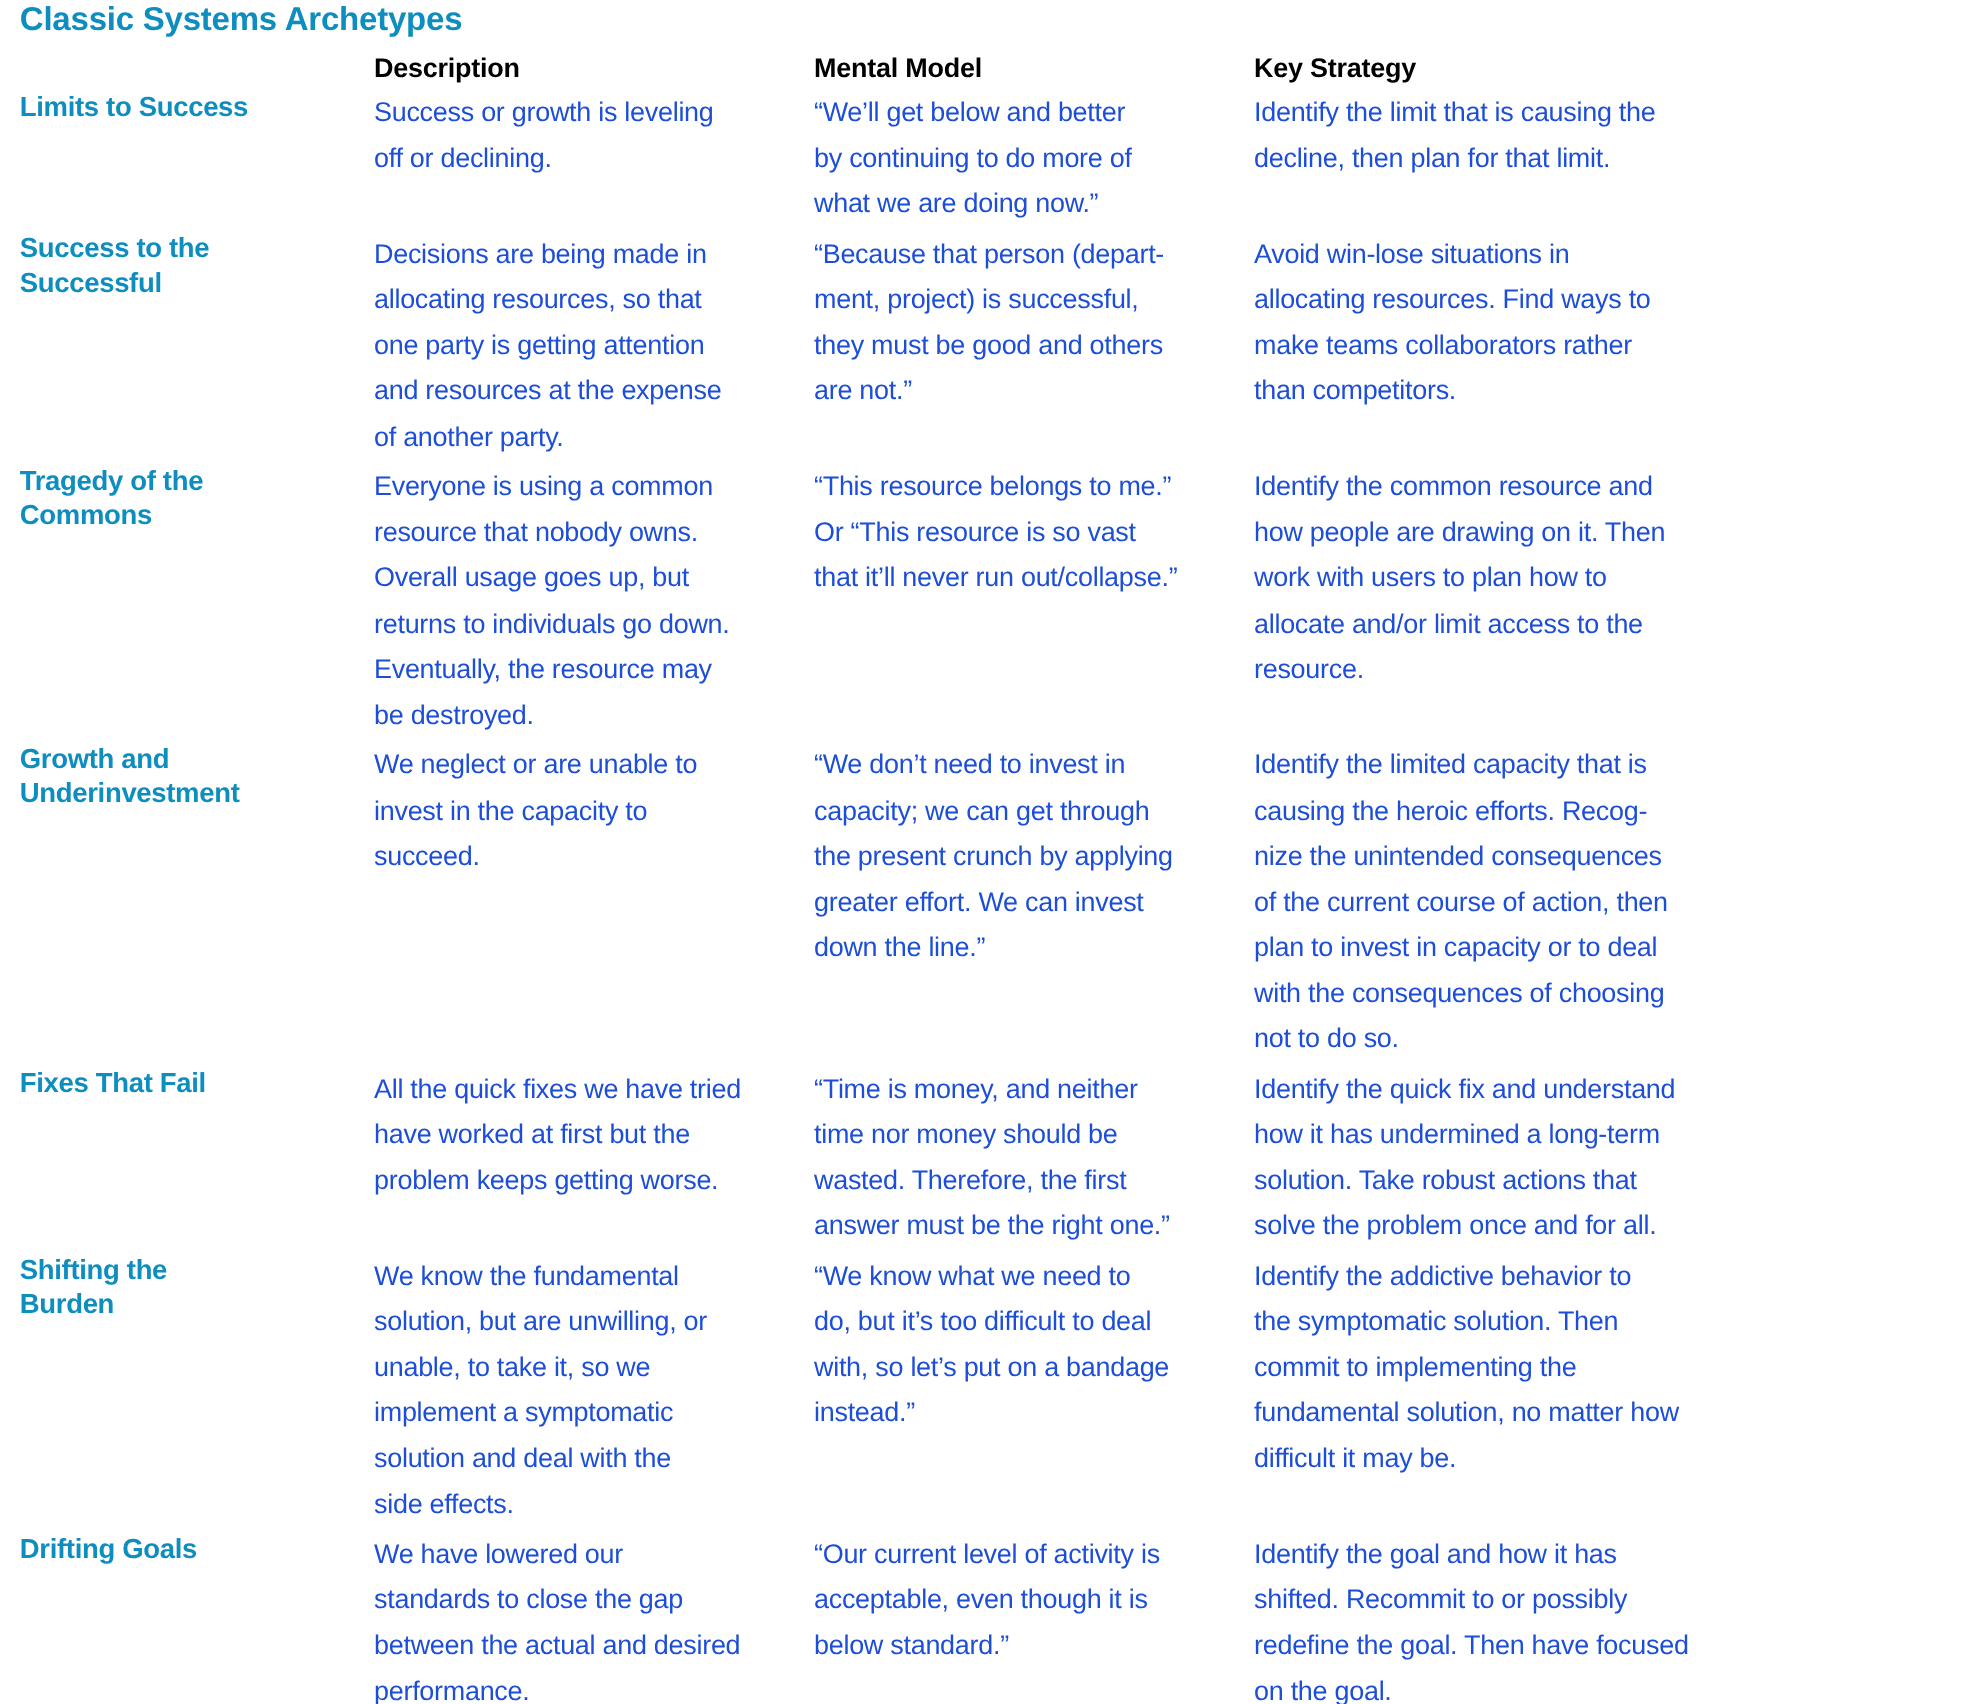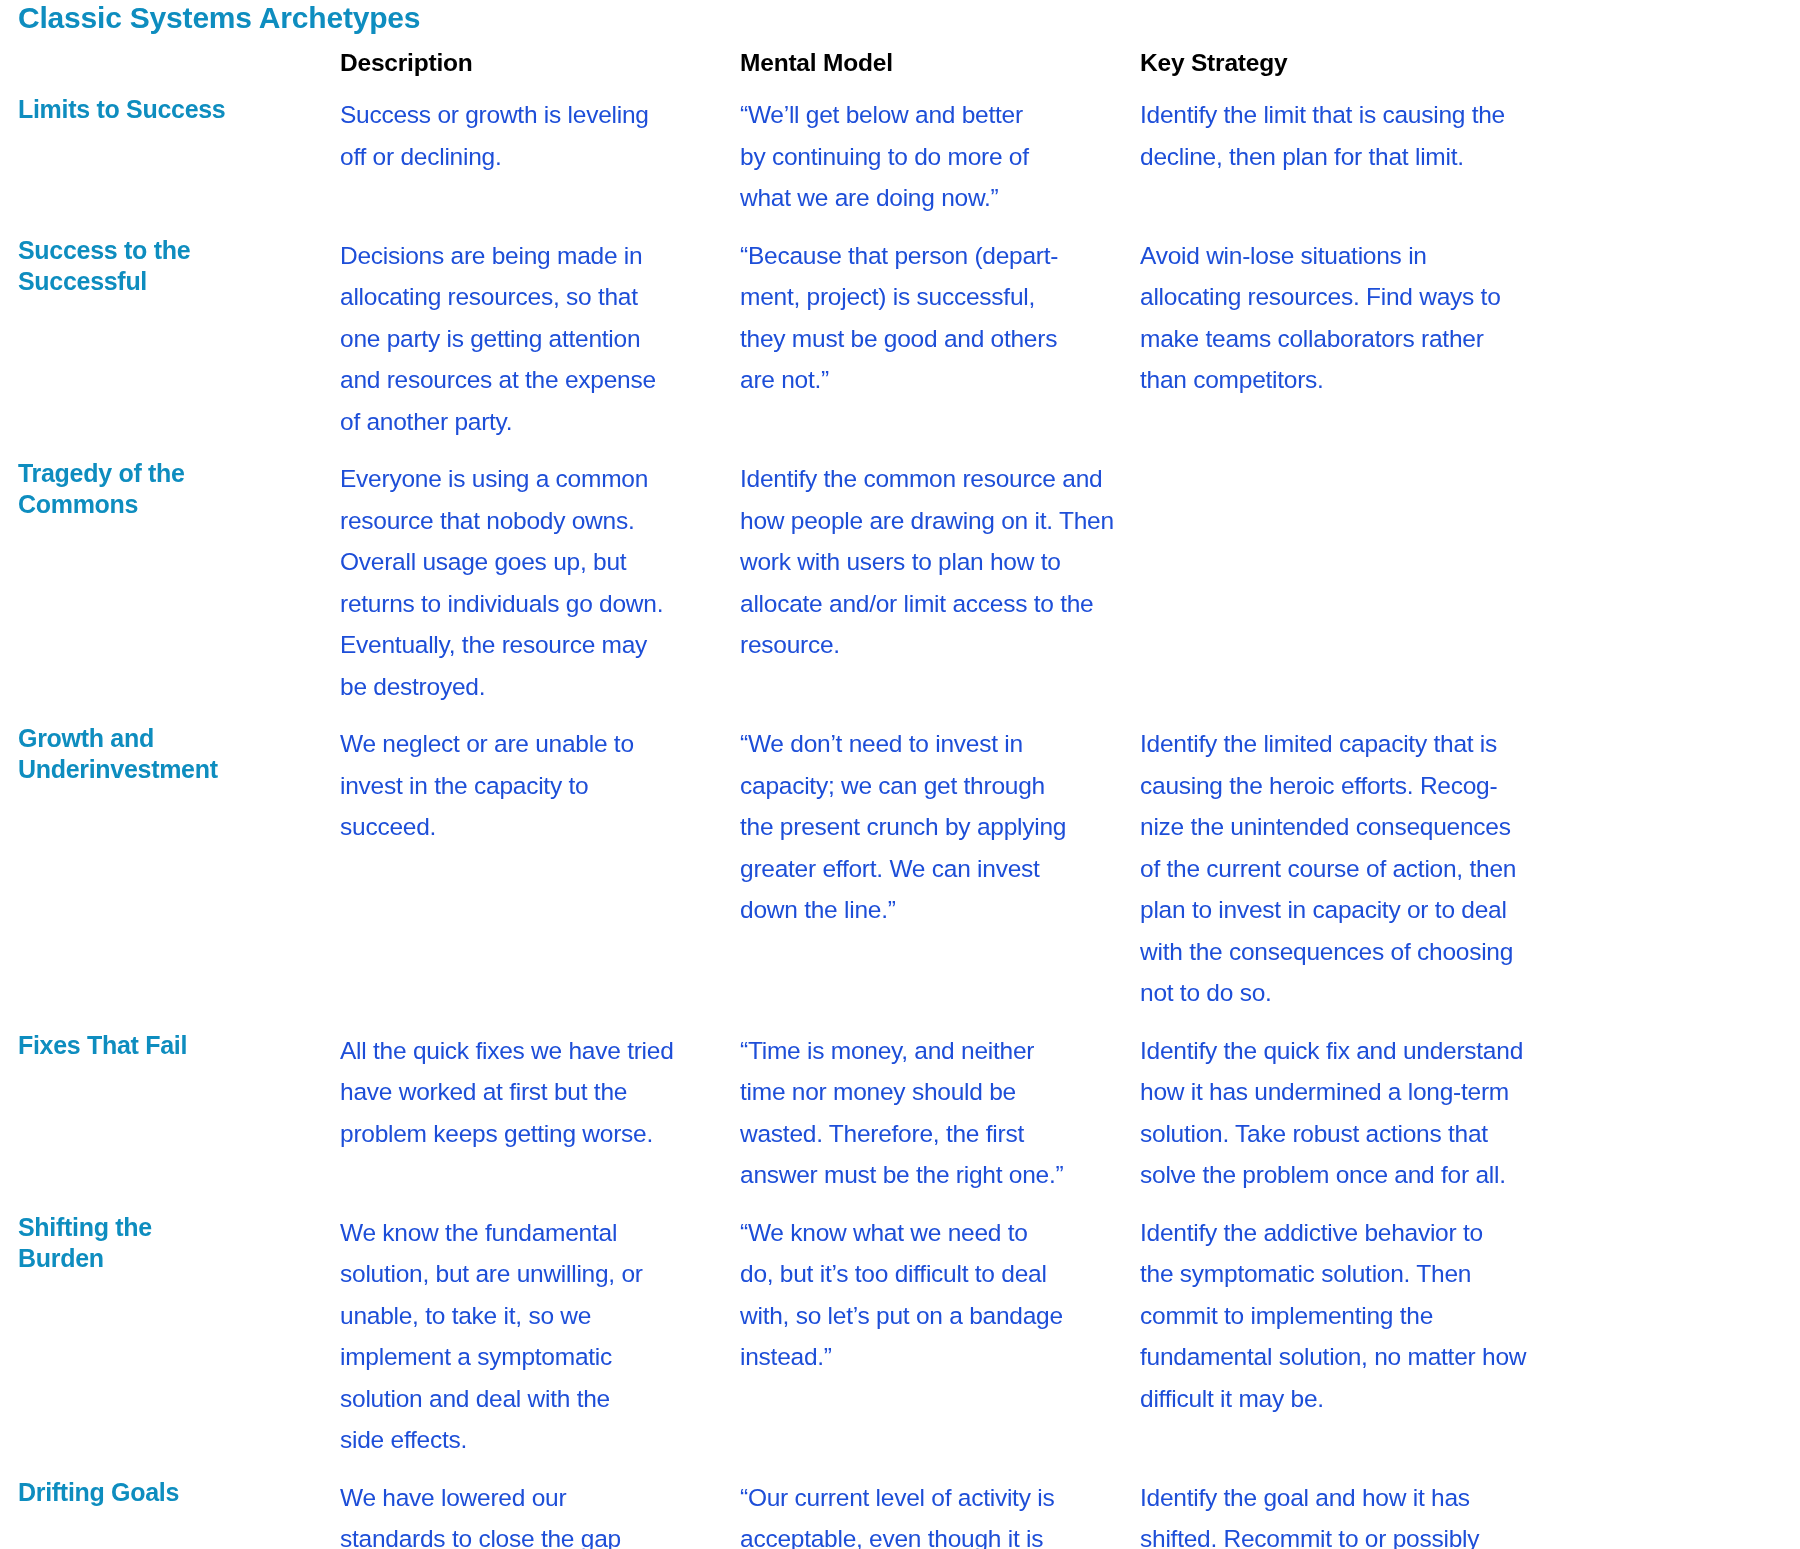--- a/index.html
+++ b/index.html
@@ -64,7 +64,7 @@
   }
 
   
-  .body-row { margin-top: 16px; }
+  .body-row { margin-top: 4px; }
 
   .arch {
     font-size: 25px;

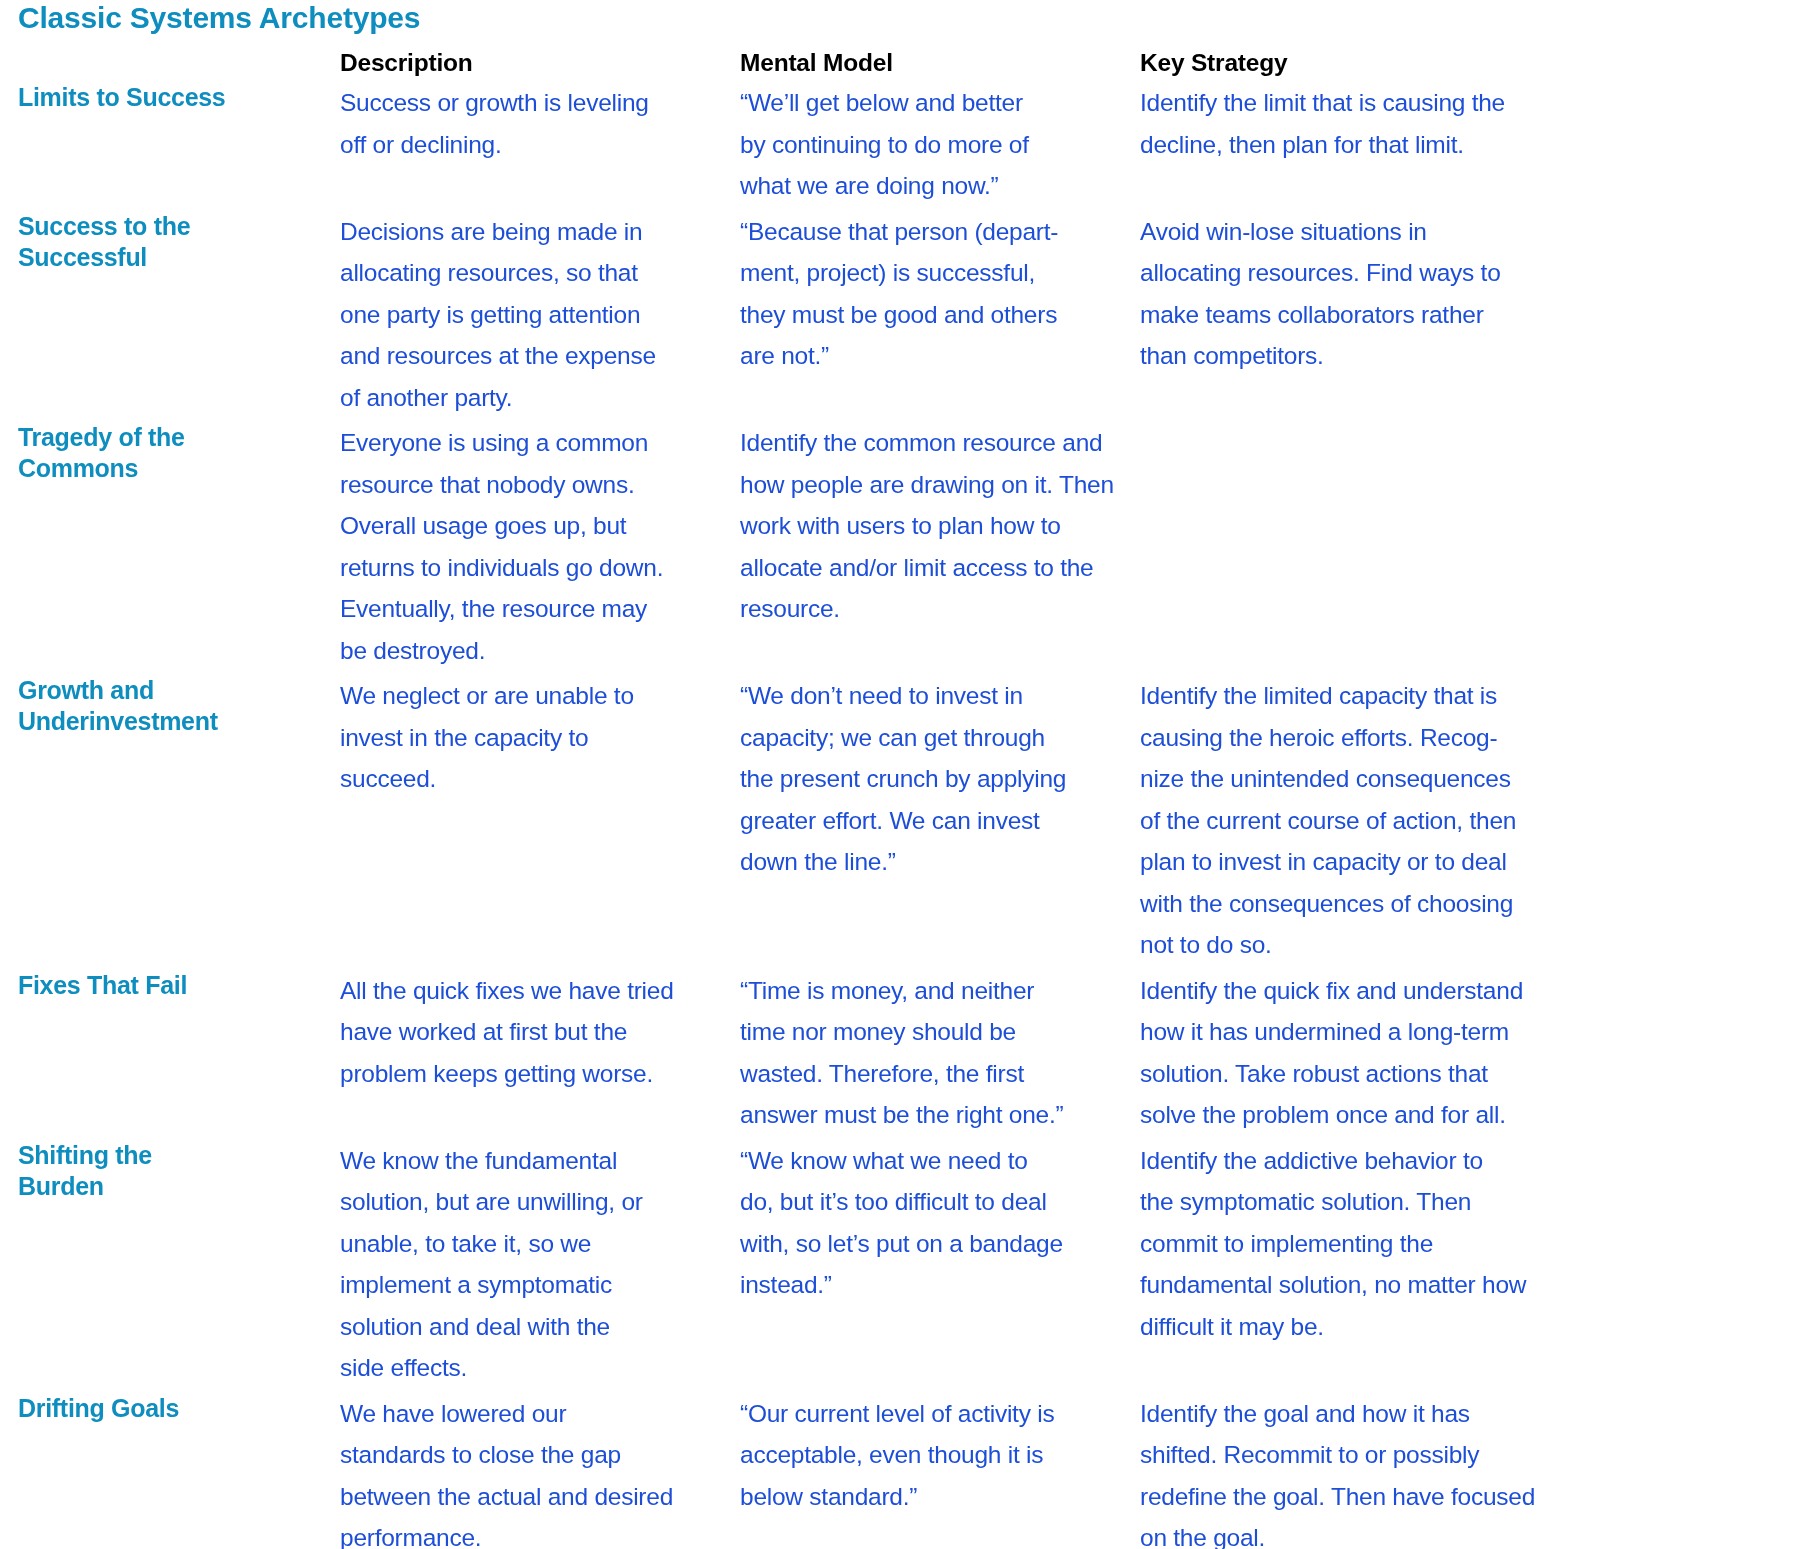--- a/index.html
+++ b/index.html
@@ -185,6 +185,13 @@
               <span class="cell-line">be destroyed.</span>
             </div>
           </div>
+          <div class="col-mental">
+            <div class="cell">
+              <span class="cell-line">“This resource belongs to me.”</span>
+              <span class="cell-line">Or “This resource is so vast</span>
+              <span class="cell-line">that it’ll never run out/collapse.”</span>
+            </div>
+          </div>
           <div class="col-key">
             <div class="cell">
               <span class="cell-line">Identify the common resource and</span>

